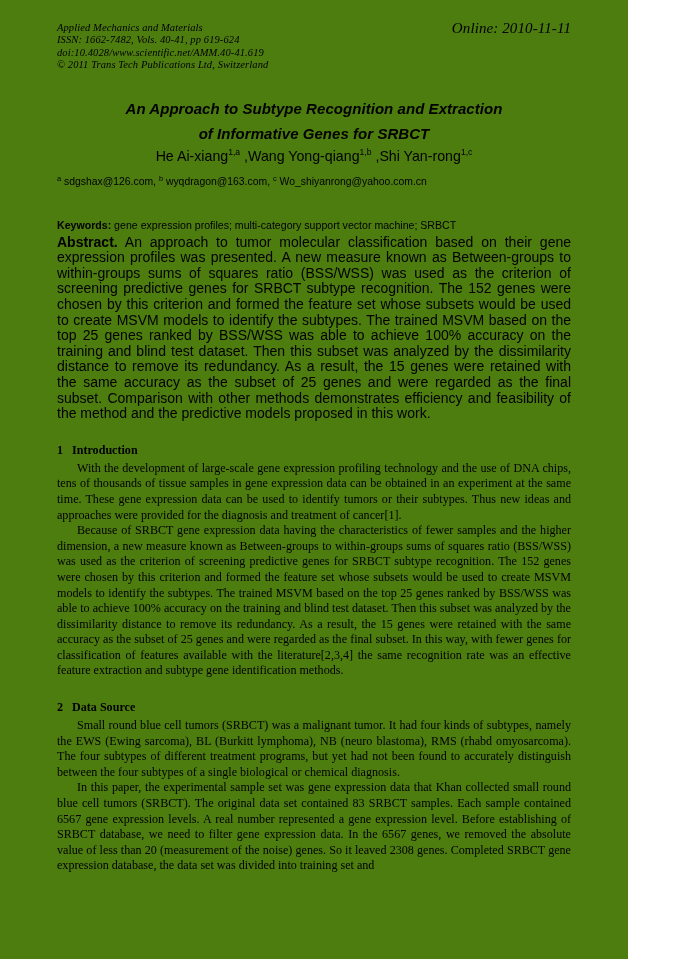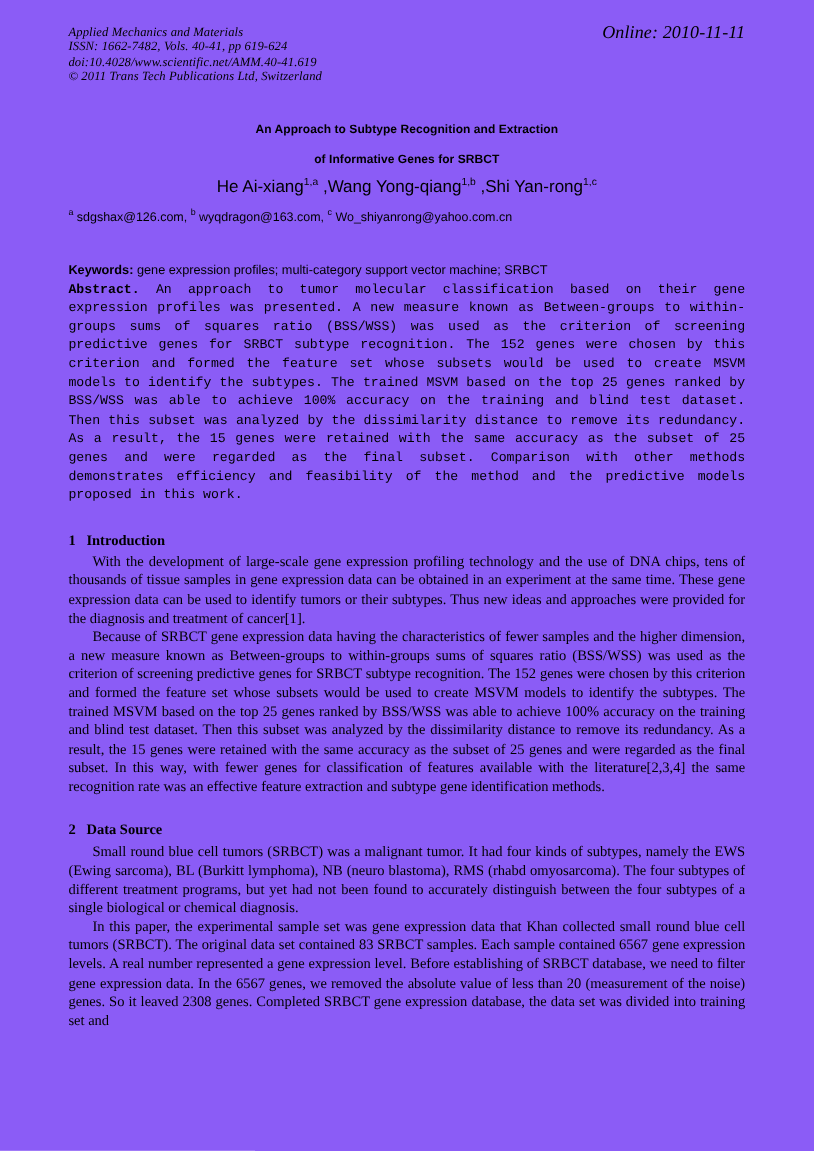--- a/index.html
+++ b/index.html
@@ -16,9 +16,9 @@
   }
   .page {
     position: relative;
-    width: 678px;
+    width: 628px;
     height: 959px;
-    background: #8b5cf6;
+    background: #4d7c0f;
     box-sizing: border-box;
     padding: 22px 57px 0 57px;
   }

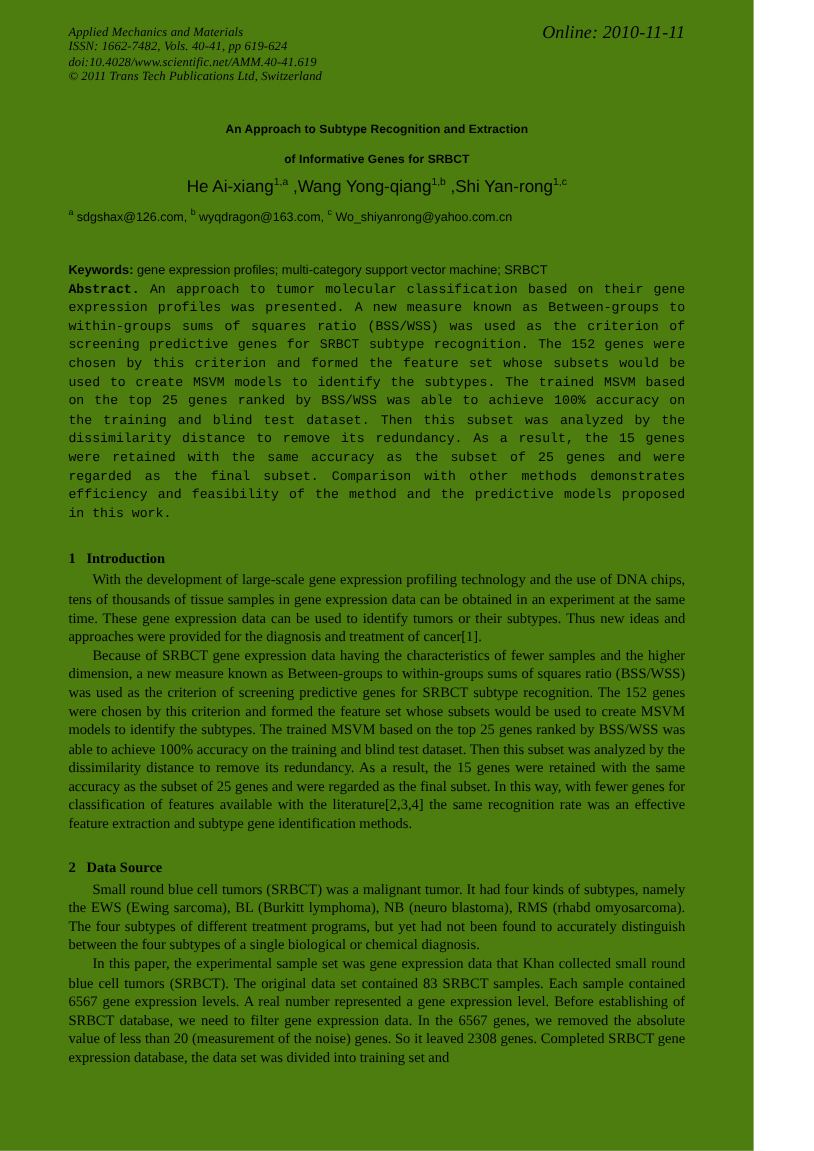--- a/index.html
+++ b/index.html
@@ -49,9 +49,10 @@
     text-align: center;
     font-family: "Liberation Sans", "DejaVu Sans", sans-serif;
     font-weight: bold;
-    font-size: 10px;
+    font-size: 15px;
     line-height: 25px;
     letter-spacing: 0.05px;
+    font-style: italic;
   }
 
   

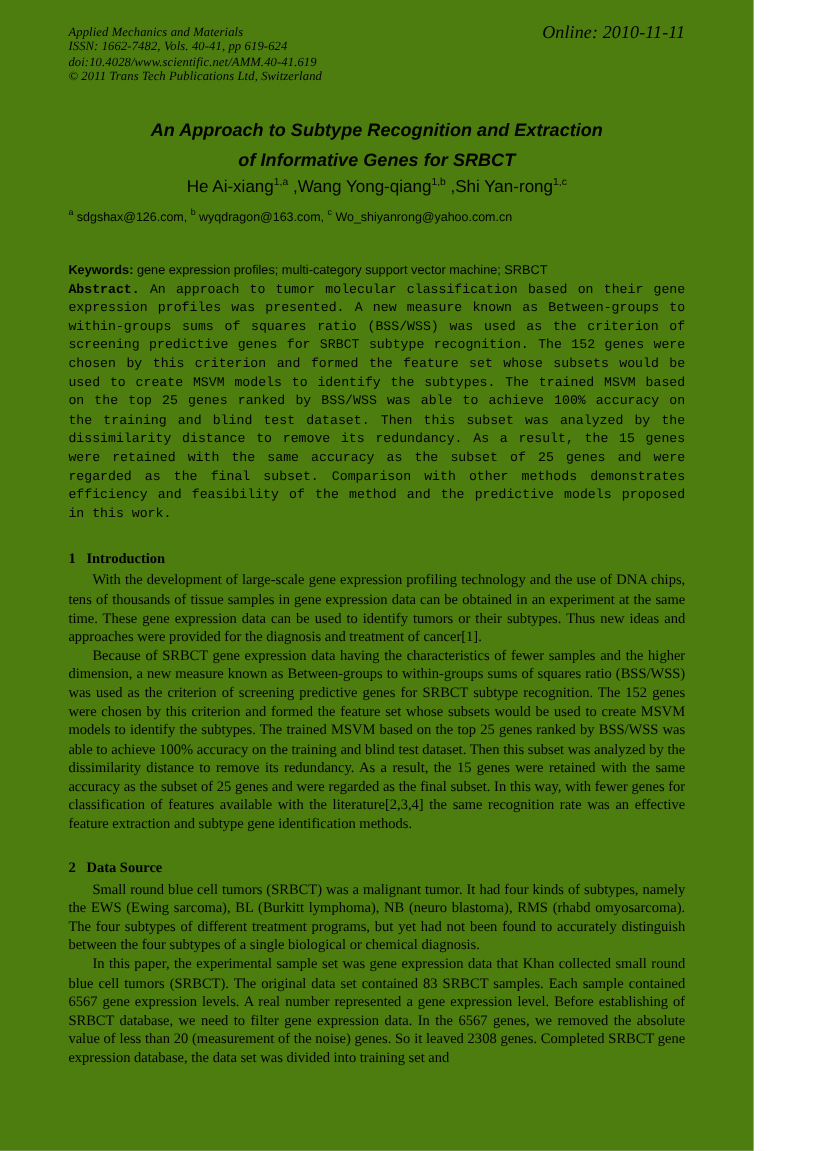--- a/index.html
+++ b/index.html
@@ -111,8 +111,8 @@
   
   .abstract {
     margin-top: 3px;
-    font-family: Liberation Mono, monospace;
-    font-size: 11px;
+    font-family: Liberation Sans, sans-serif;
+    font-size: 14px;
     line-height: 15.6px;
     text-align: justify;
     text-justify: inter-word;

